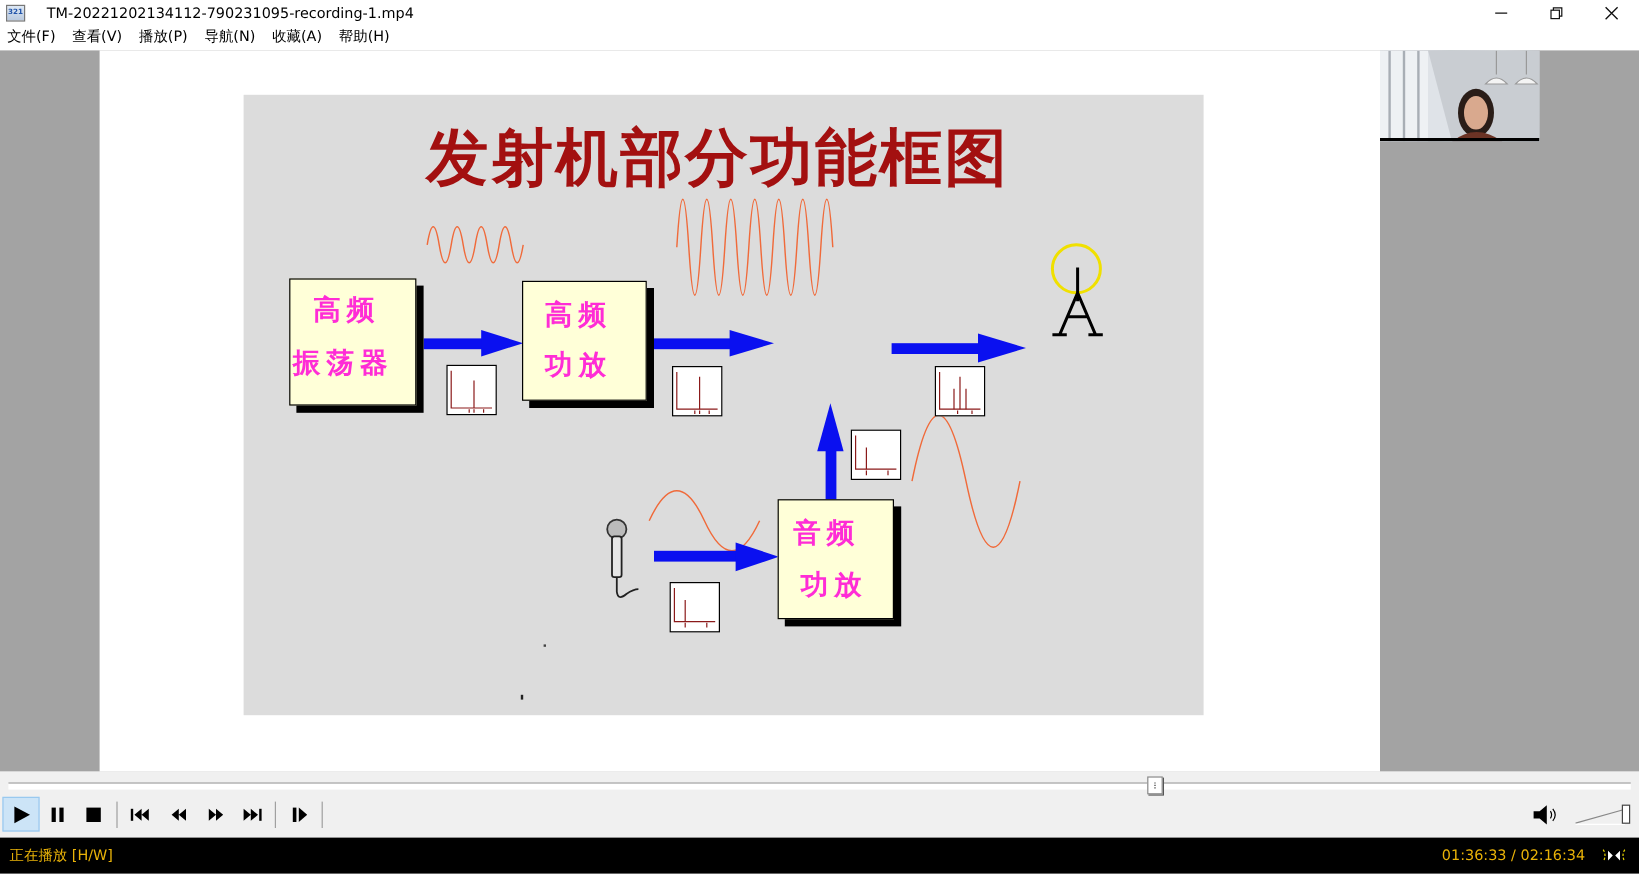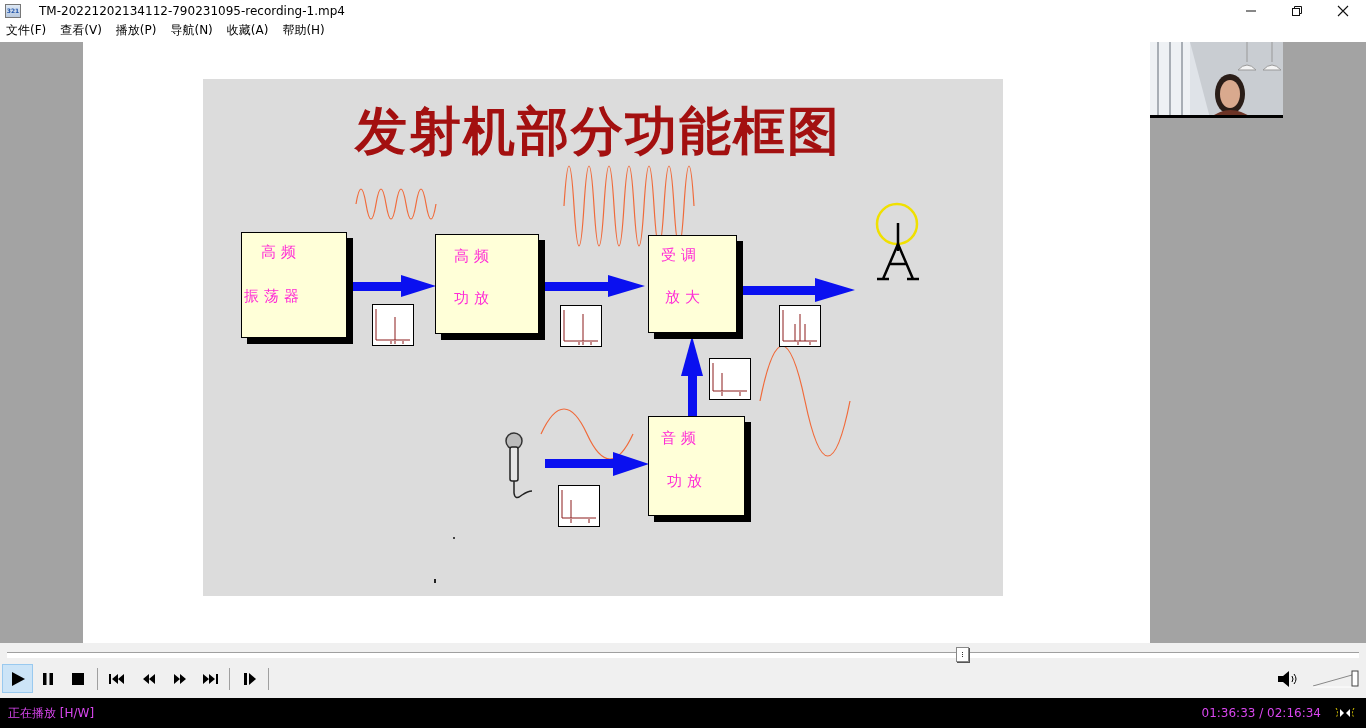--- a/index.html
+++ b/index.html
@@ -16,7 +16,7 @@
     .slide { position: absolute; left: 203px; top: 37px; width: 800px; height: 517px; background: #dcdcdc; }
     .slide-title { position: absolute; left: 145px; top: 18px; width: 500px; text-align: center; font-family: "DejaVu Serif", serif; font-weight: bold; font-size: 52px; color: #a31010; letter-spacing: 2px; }
     .block { position: absolute; background: #ffffd8; border: 1px solid #000; box-shadow: 6px 6px 0 #000; }
-    .block-text { position: absolute; font-family: "DejaVu Serif", serif; font-weight: normal; font-size: 15px; color: #ff2cd6; letter-spacing: 5px; white-space: nowrap; }
+    .block-text { position: absolute; font-family: "DejaVu Serif", serif; font-weight: bold; font-size: 23px; color: #ff2cd6; letter-spacing: 5px; white-space: nowrap; }
     .spec { position: absolute; width: 42px; height: 42px; background: #fff; border: 1px solid #000; }
     .webcam { position: absolute; left: 1150px; top: 0; width: 133px; height: 76px; background: linear-gradient(100deg, #e9ecef 0%, #c7ccd2 40%, #d7dade 70%, #b6b9bd 100%); overflow: hidden; }
     .controls { position: absolute; left: 0; top: 643px; width: 1366px; height: 55px; background: #f0f0f0; }

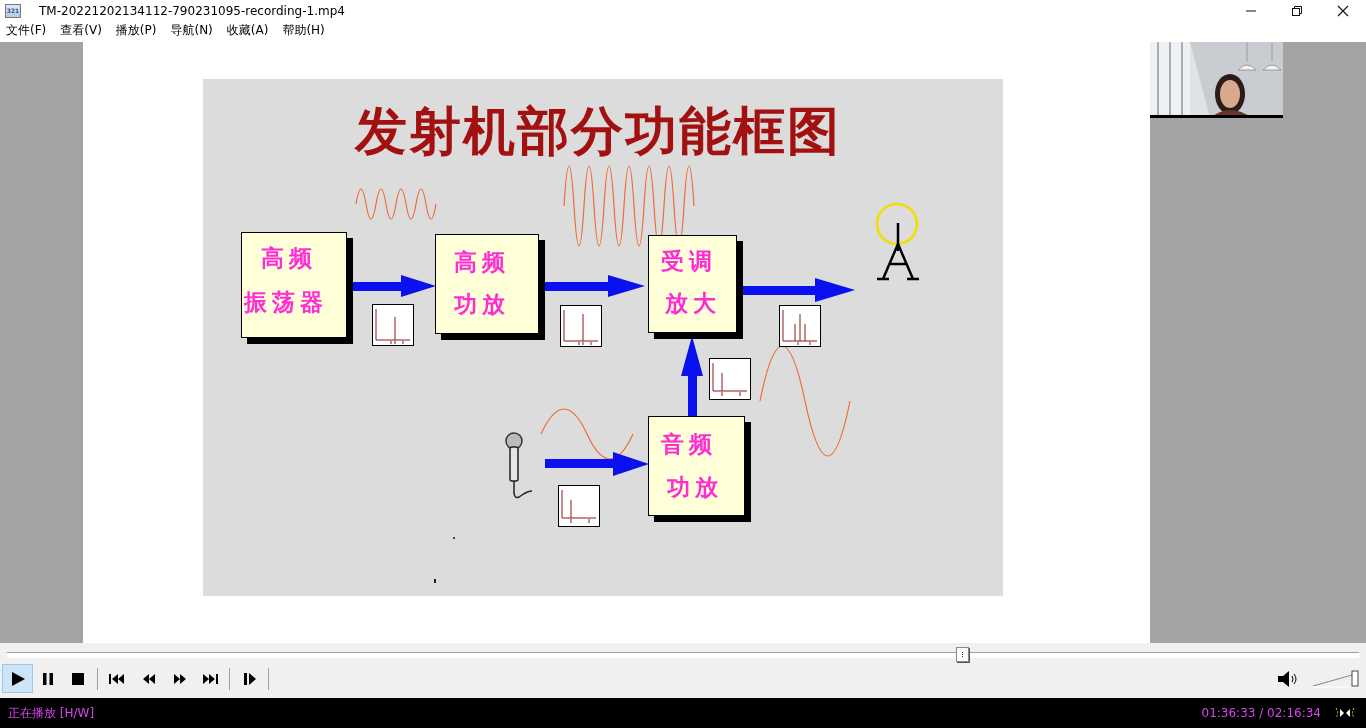--- a/index.html
+++ b/index.html
@@ -126,10 +126,6 @@
       <span class="block-text" style="left:18px;top:12px;">高频</span>
       <span class="block-text" style="left:18px;top:54px;">功放</span>
     </div>
-    <div class="block" style="left:445px;top:156px;width:89px;height:98px;">
-      <span class="block-text" style="left:12px;top:10px;">受调</span>
-      <span class="block-text" style="left:16px;top:52px;">放大</span>
-    </div>
     <div class="block" style="left:445px;top:337px;width:97px;height:100px;padding-left:24px;">
       <span class="block-text" style="left:12px;top:12px;">音频</span>
       <span class="block-text" style="left:18px;top:55px;">功放</span>

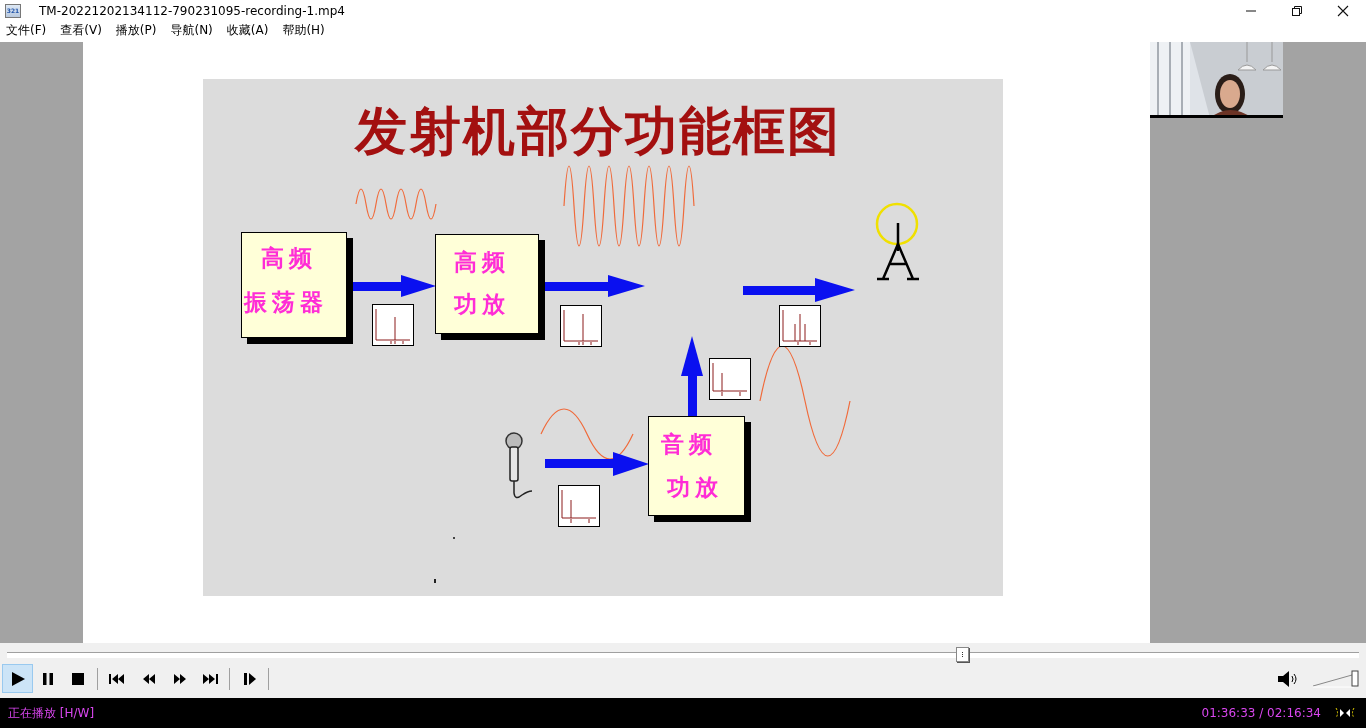--- a/index.html
+++ b/index.html
@@ -28,7 +28,7 @@
     .sep { position: absolute; top: 25px; width: 1px; height: 22px; background: #a0a0a0; }
     .vol-icon { position: absolute; left: 1277px; top: 26px; }
     .vol-slider { position: absolute; left: 1312px; top: 26px; width: 48px; height: 20px; }
-    .statusbar { position: absolute; left: 0; top: 698px; width: 1366px; height: 30px; background: #000; color: #d946ef; font-size: 12px; display: flex; align-items: center; }
+    .statusbar { position: absolute; left: 0; top: 698px; width: 1366px; height: 30px; background: #000; color: #eab308; font-size: 12px; display: flex; align-items: center; }
     .status-left { position: absolute; left: 8px; }
     .status-time { position: absolute; right: 45px; text-align: center; }
     .status-icon { position: absolute; right: 10px; top: 8px; }

